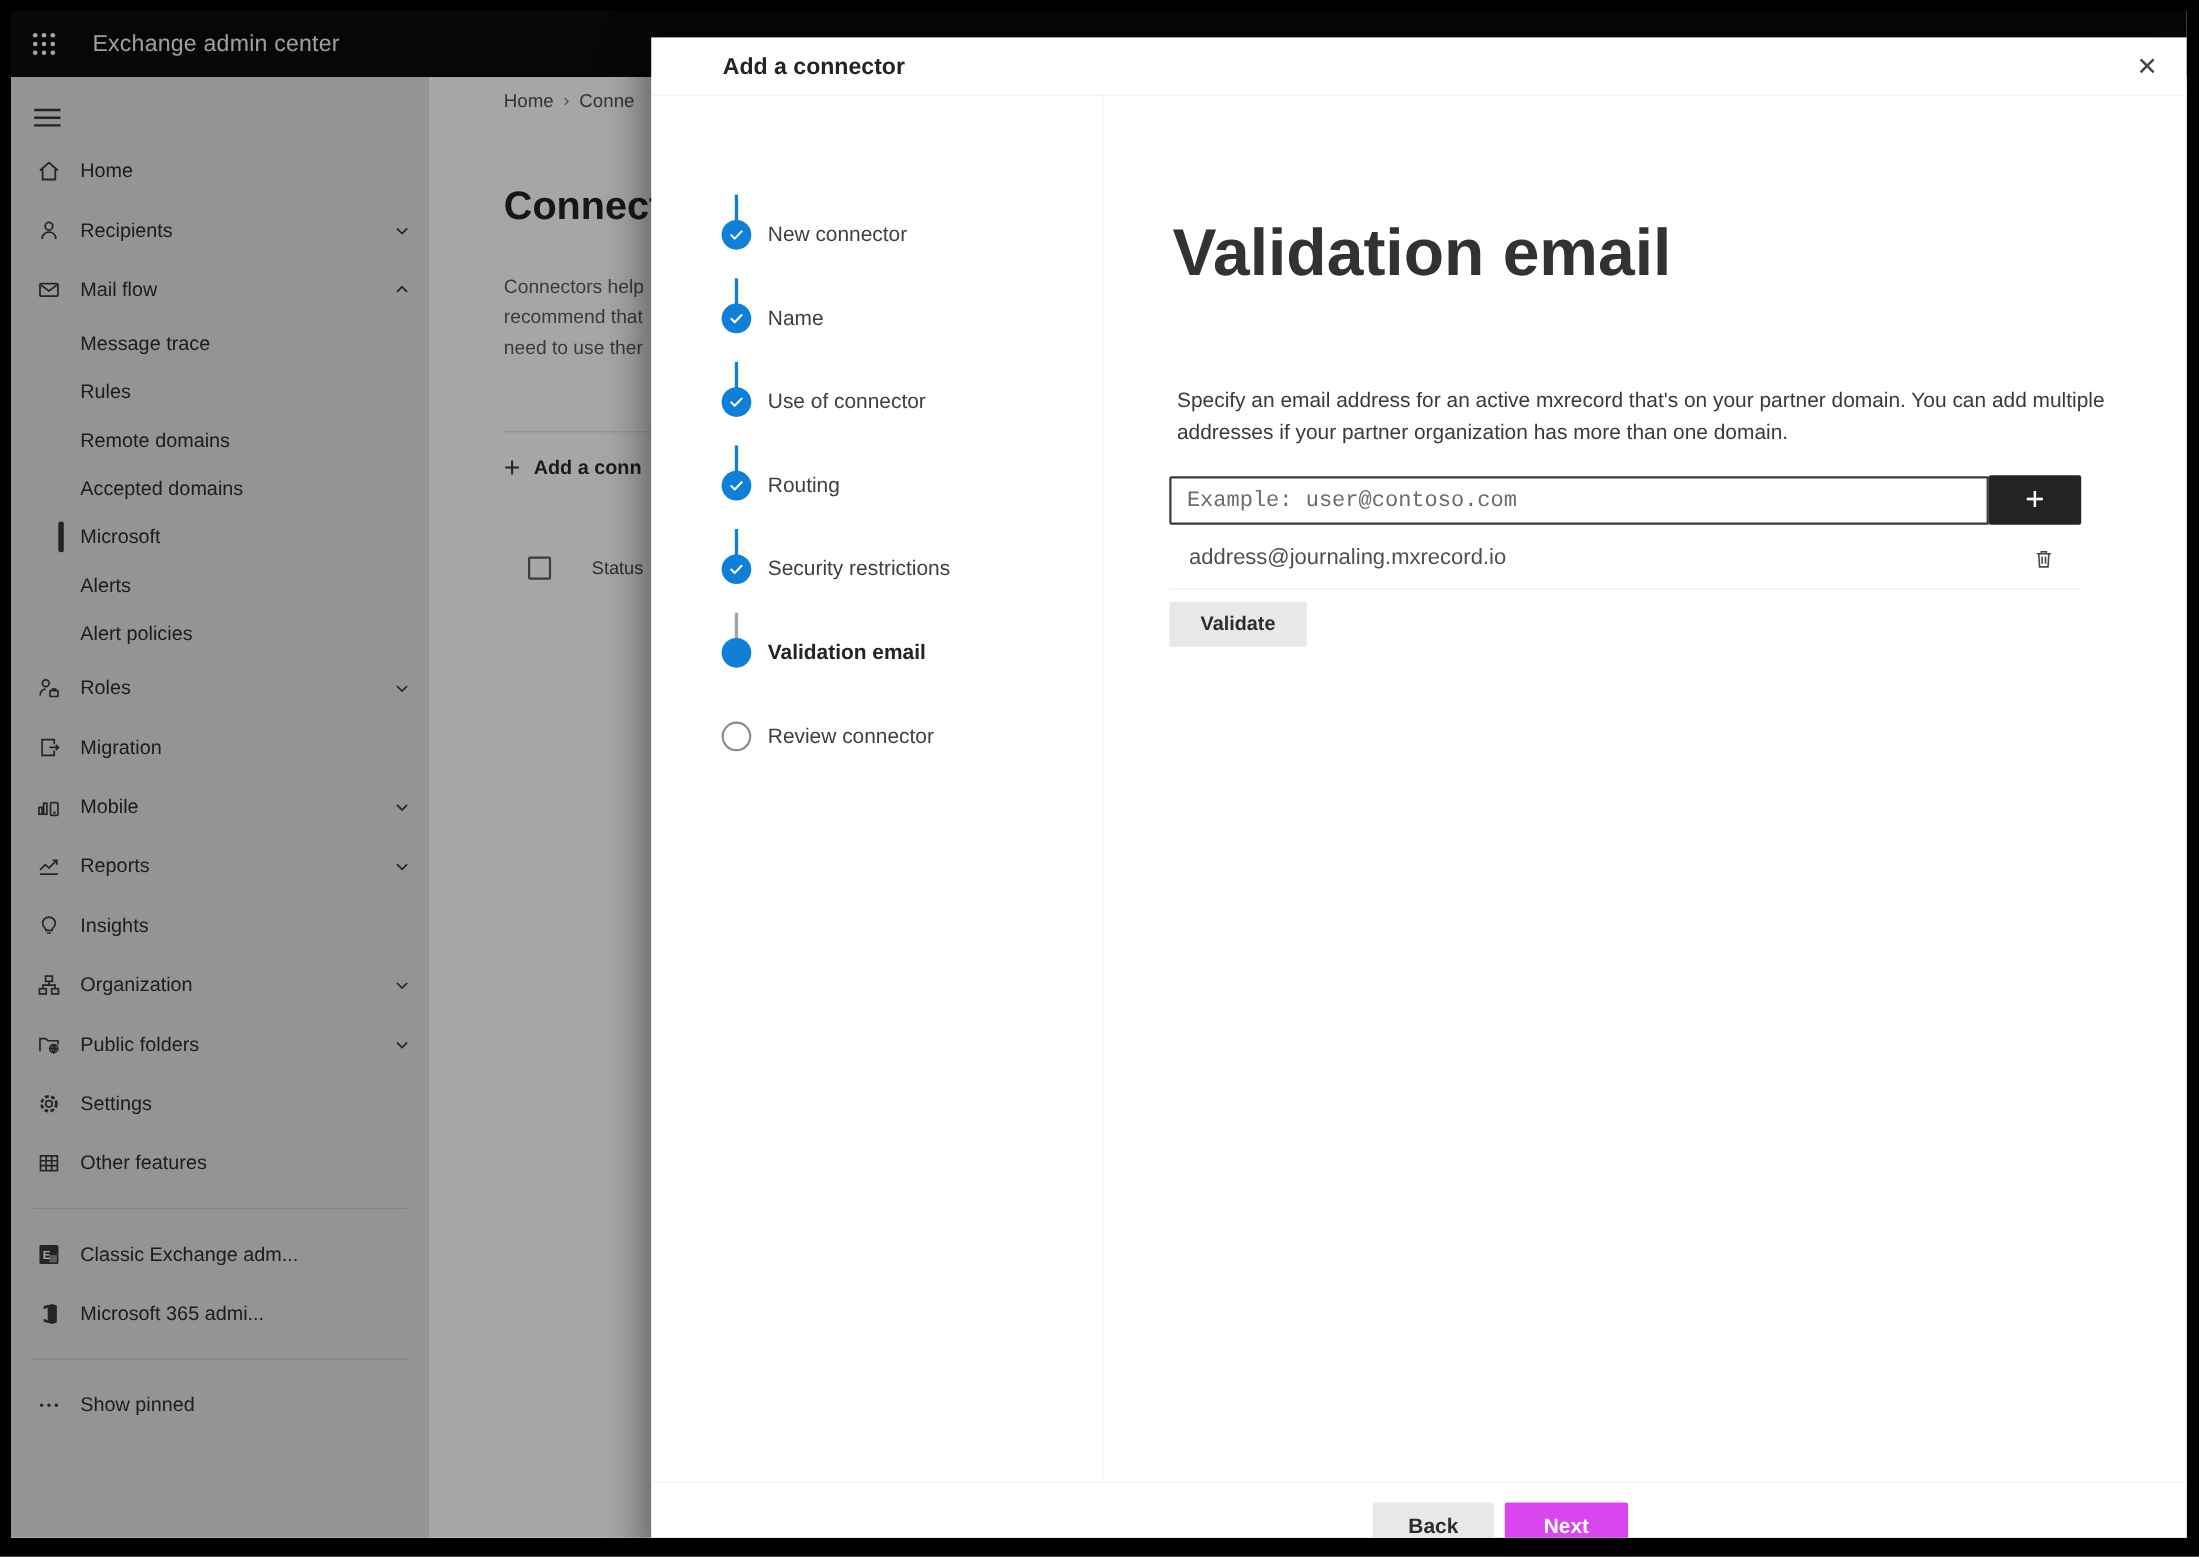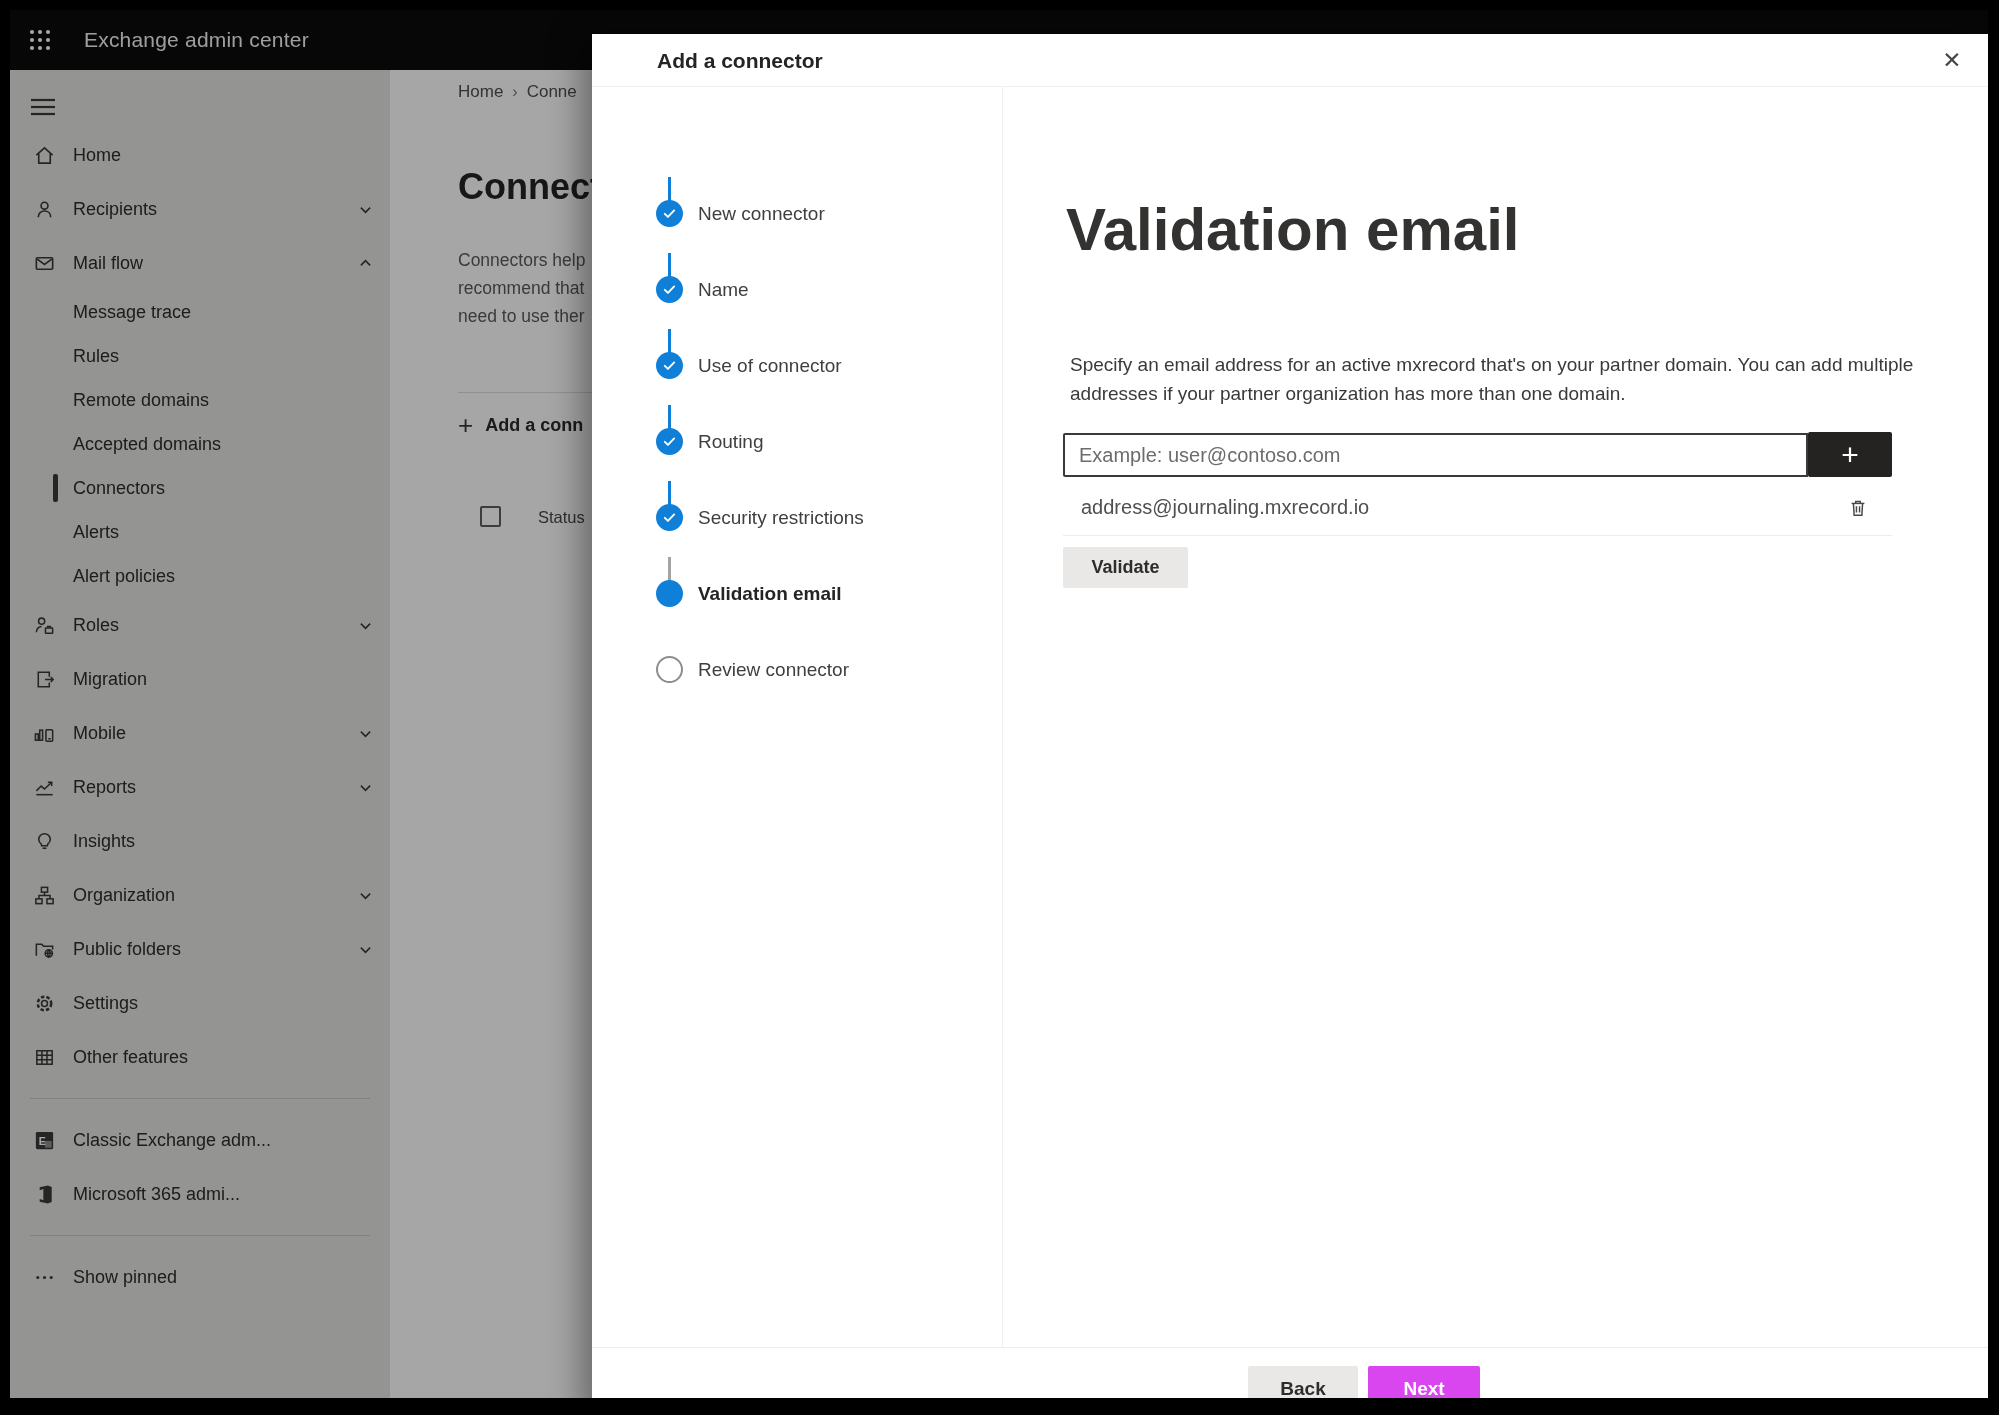--- a/index.html
+++ b/index.html
@@ -135,7 +135,7 @@
   .email-input {
     position:absolute; left:471px; top:399px; width:745px; height:44px;
     border:2px solid #3b3a39; border-radius:2px 0 0 2px; padding:0 14px; font-size:20px; color:#252423;
-    font-family:Liberation Sans, sans-serif; outline:none; background:#fff;
+    font-family:Liberation Mono, monospace; outline:none; background:#fff;
   }
   .email-input::placeholder { color:#6e6c6a; opacity:1; }
   .add-email-btn {

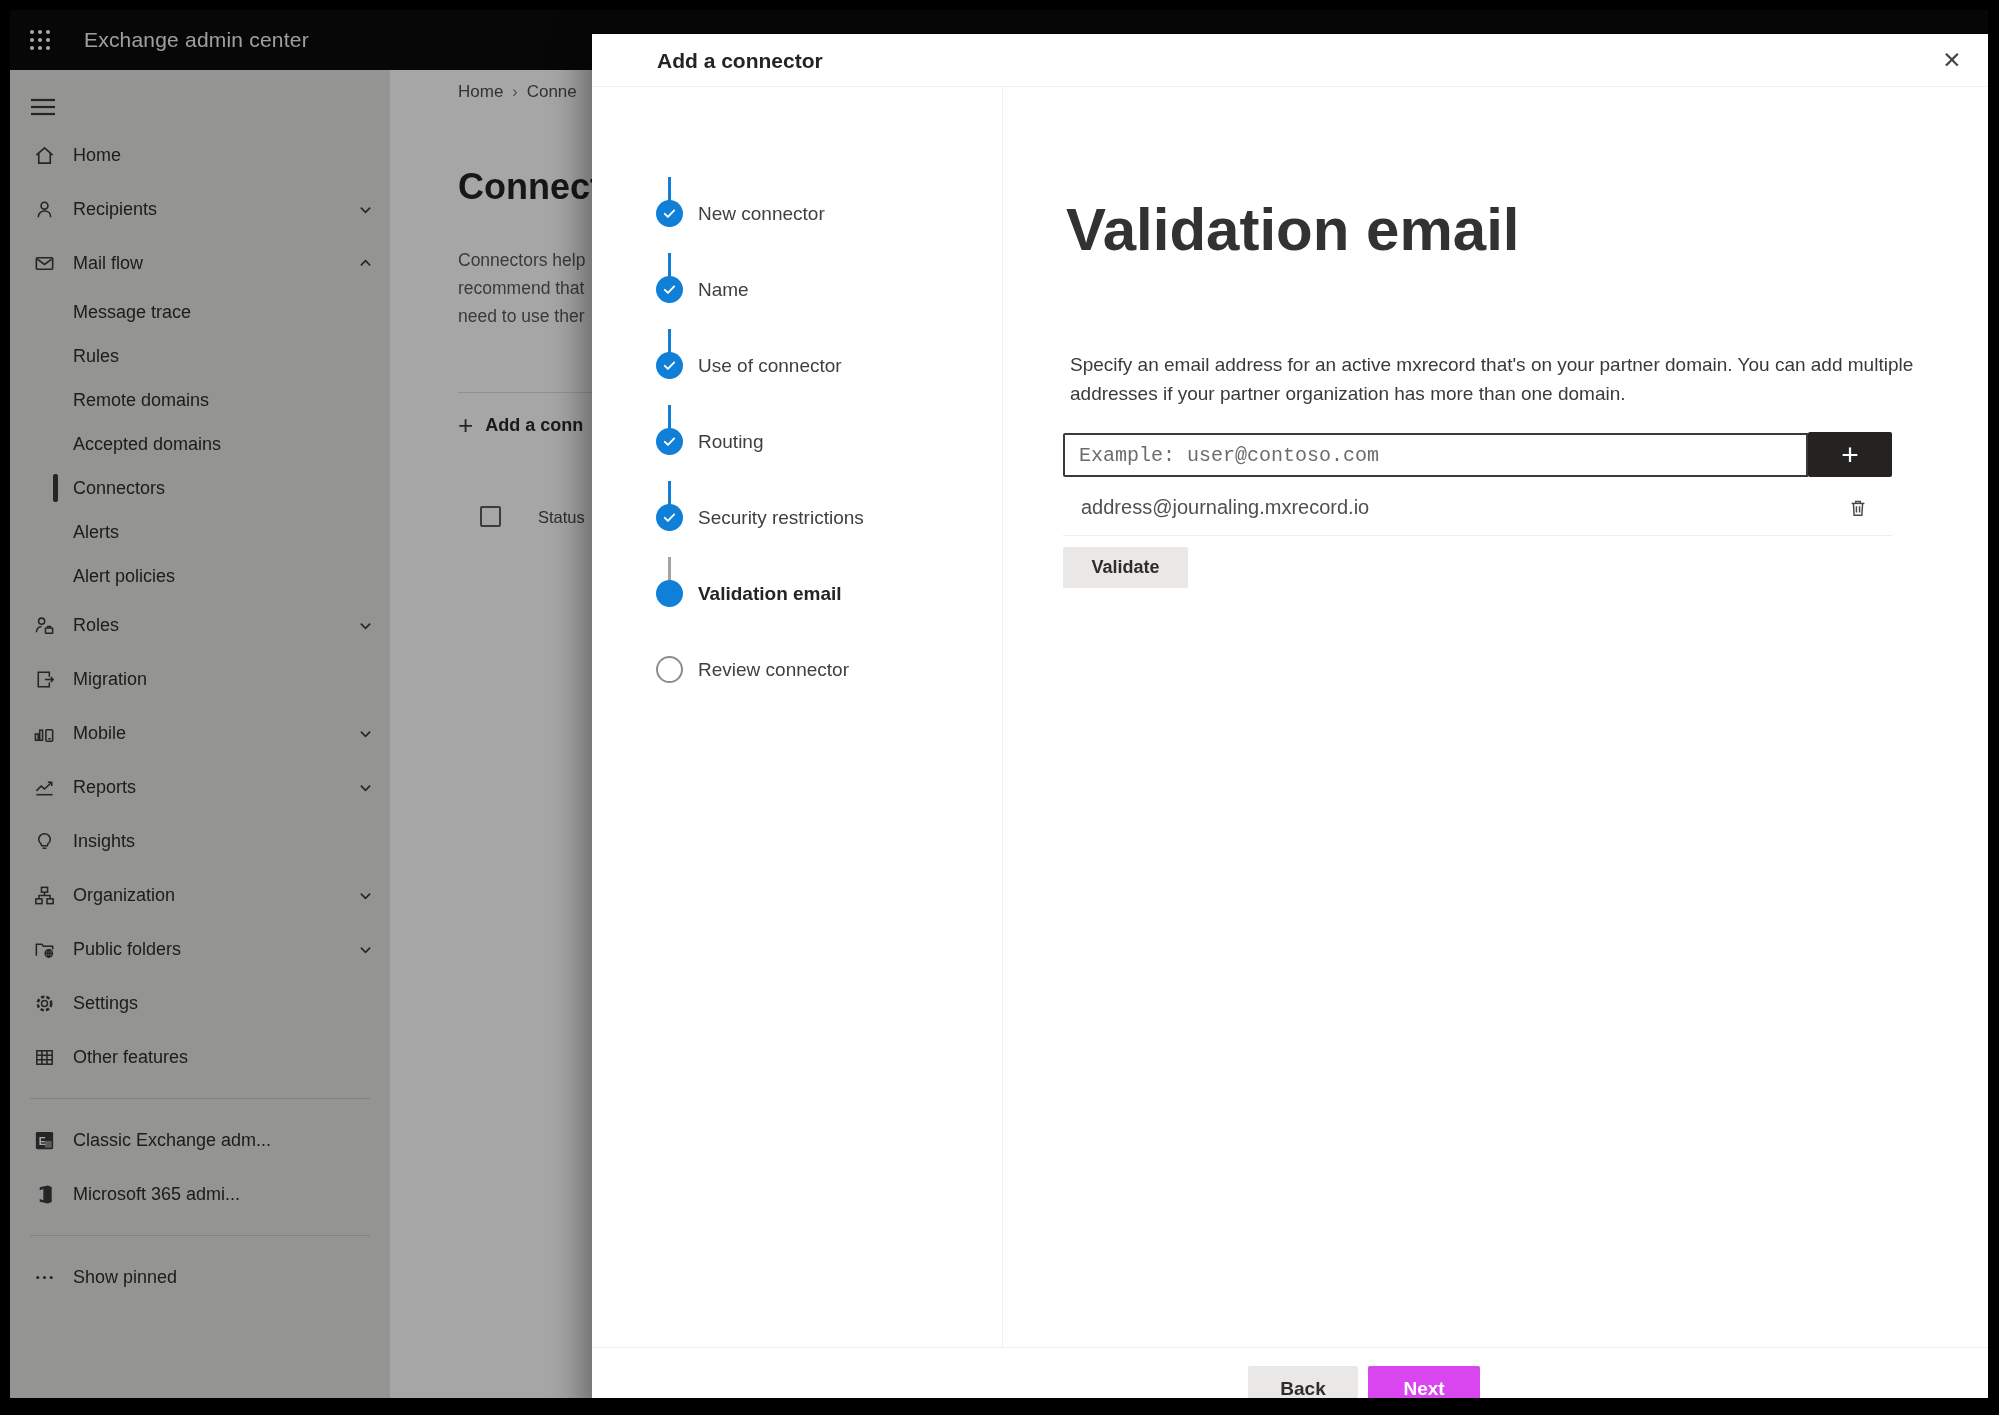--- a/index.html
+++ b/index.html
@@ -255,7 +255,7 @@
         <span class="nav-label">Accepted domains</span>
       </div>
       <div class="nav-sub selected">
-        <span class="nav-label">Connectors</span>
+        <span class="nav-label">Microsoft</span>
       </div>
       <div class="nav-sub">
         <span class="nav-label">Alerts</span>

